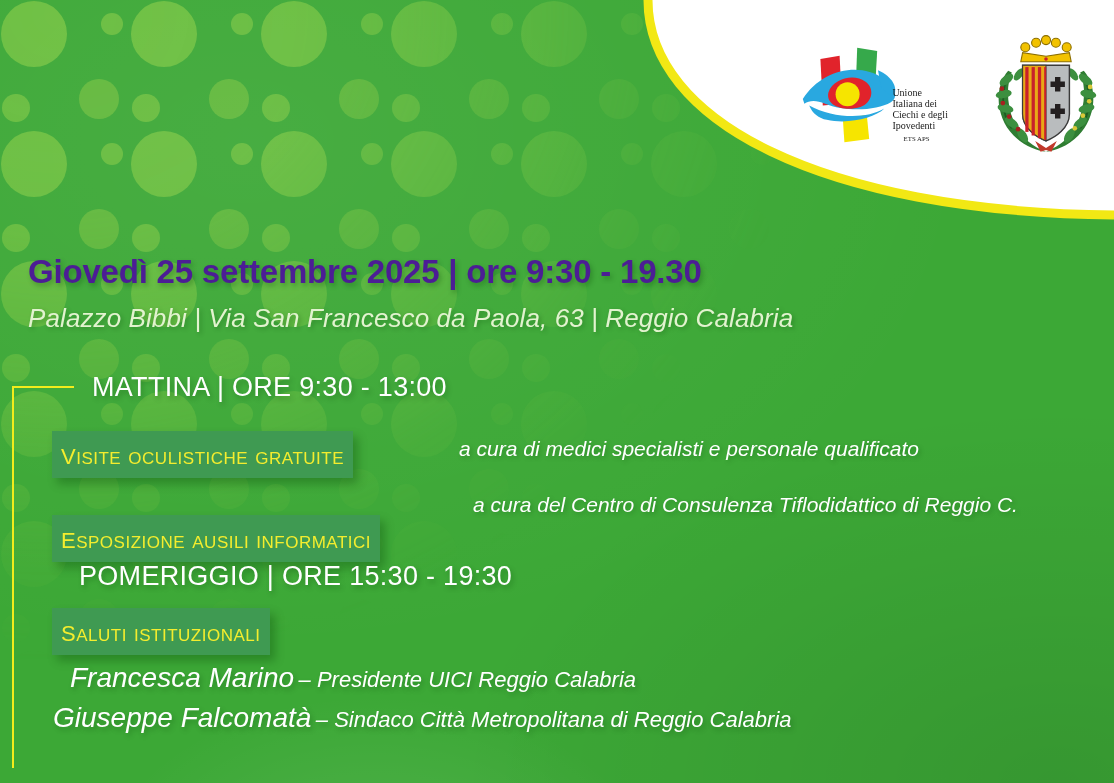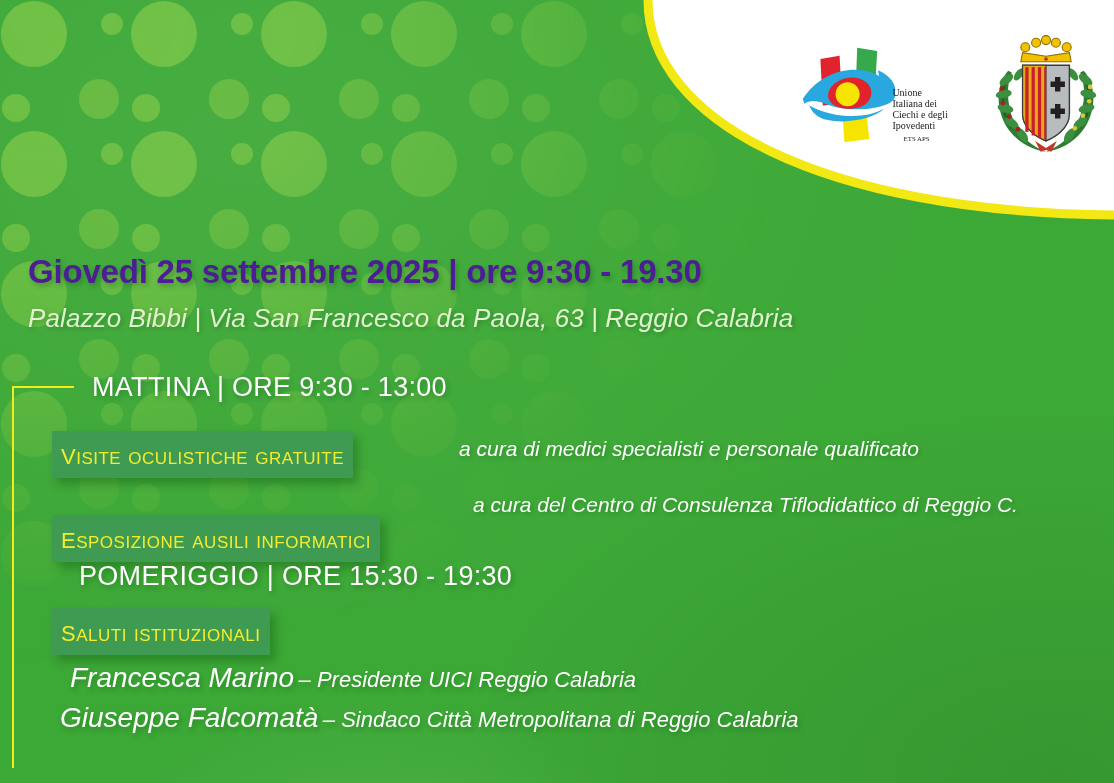--- a/index.html
+++ b/index.html
@@ -194,7 +194,7 @@
     letter-spacing: 0;
   }
   .speaker.s1 { left: 70px; top: 662px; }
-  .speaker.s2 { left: 60px; top: 702px; }
+  .speaker.s2 { left: 53px; top: 702px; }
 </style>
 </head>
 <body>

